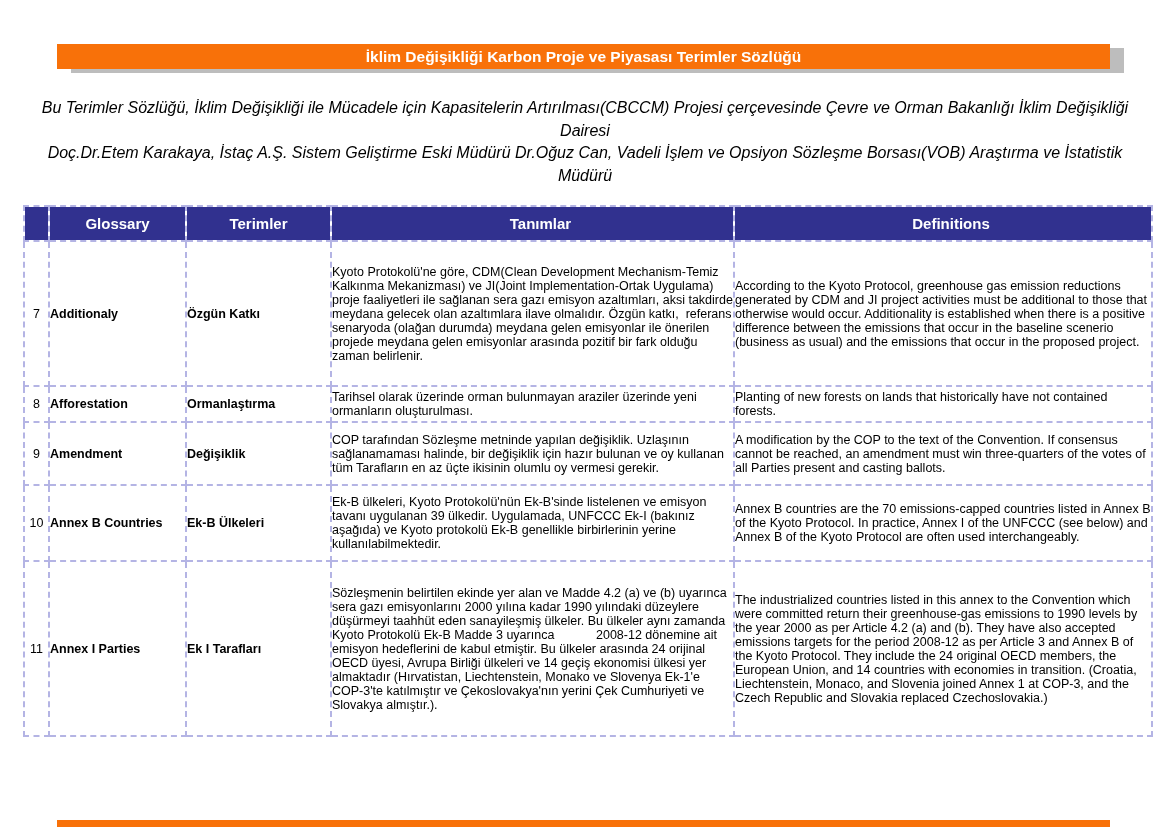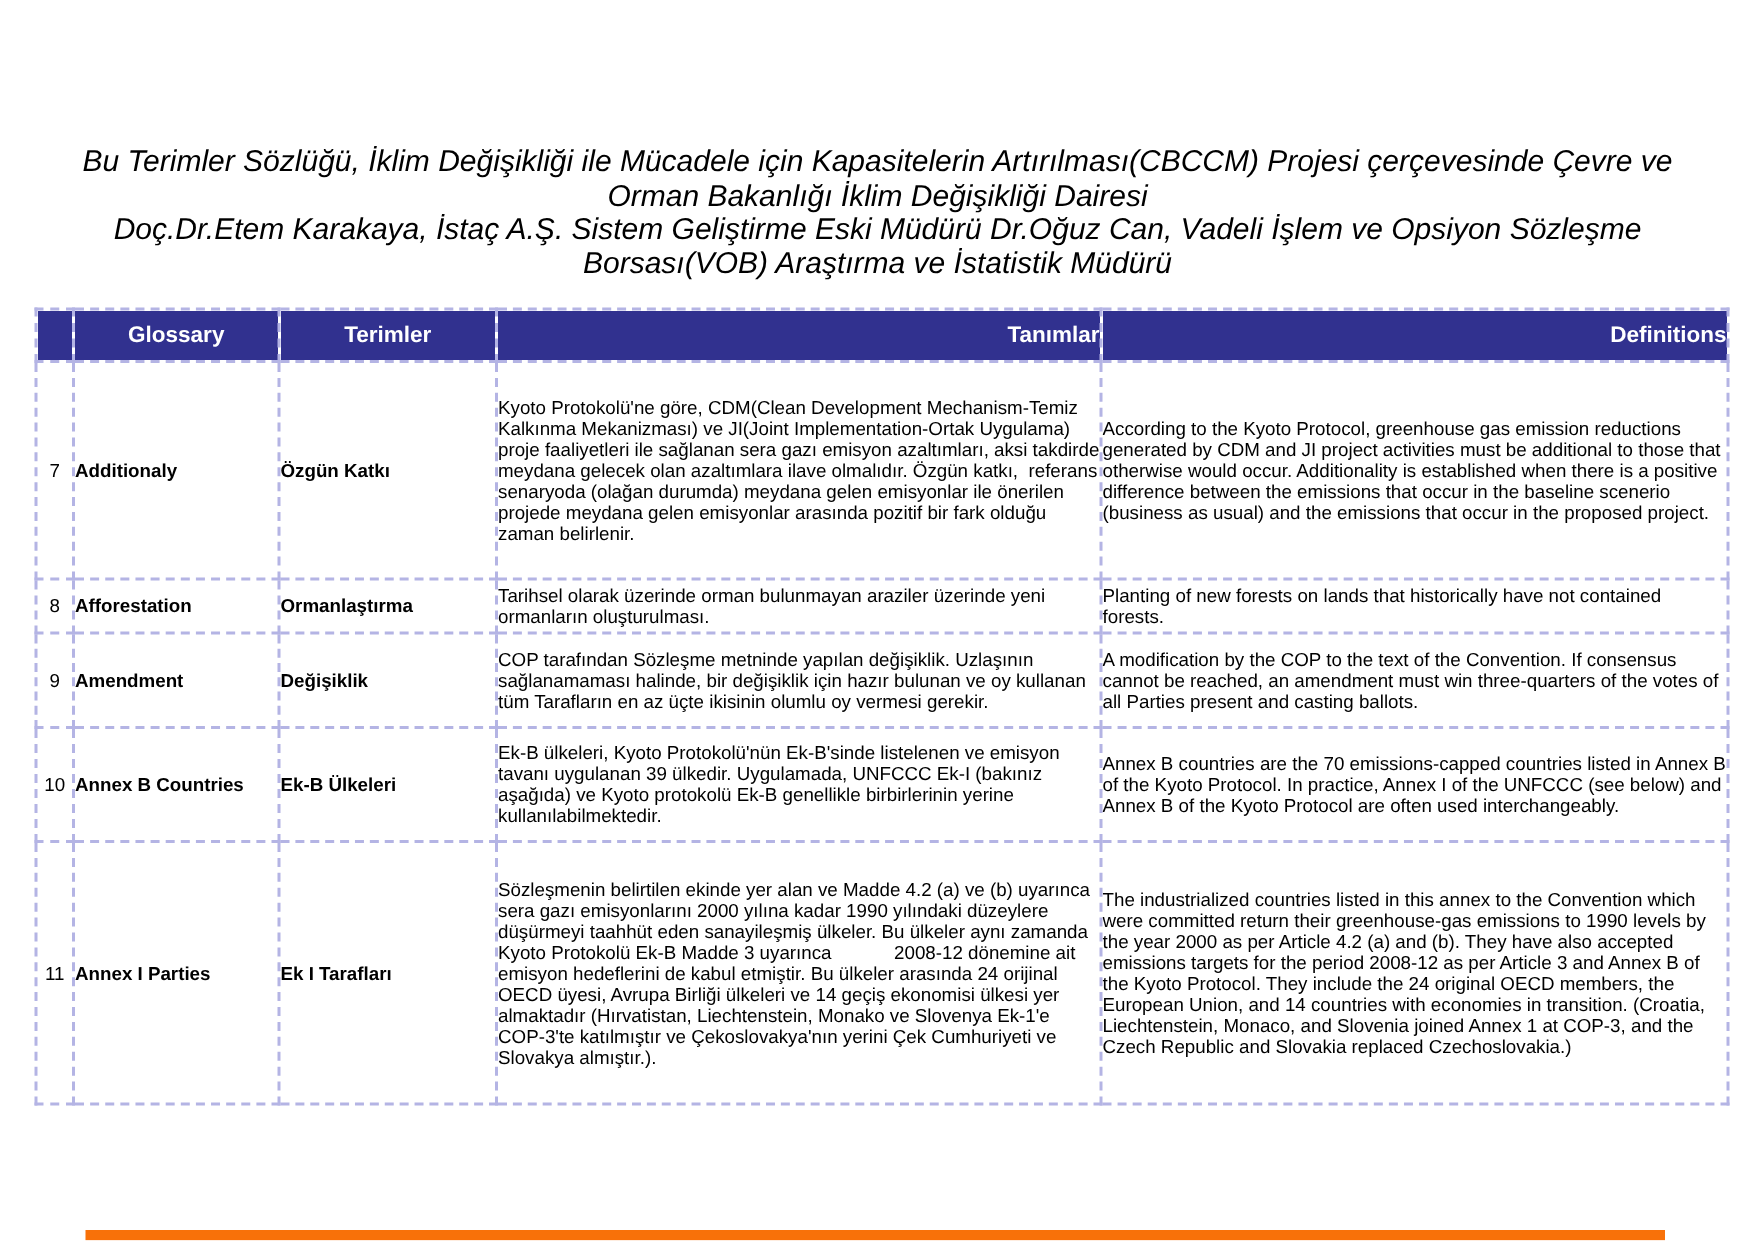--- a/index.html
+++ b/index.html
@@ -98,6 +98,9 @@
 
 <div class="page">
 
+  <div class="title-bar">
+    <span>İklim Değişikliği Karbon Proje ve Piyasası Terimler Sözlüğü</span>
+  </div>
 
   <div class="intro">
     <div>Bu Terimler Sözlüğü, İklim Değişikliği ile Mücadele için Kapasitelerin Artırılması(CBCCM) Projesi çerçevesinde Çevre ve Orman Bakanlığı İklim Değişikliği Dairesi</div>

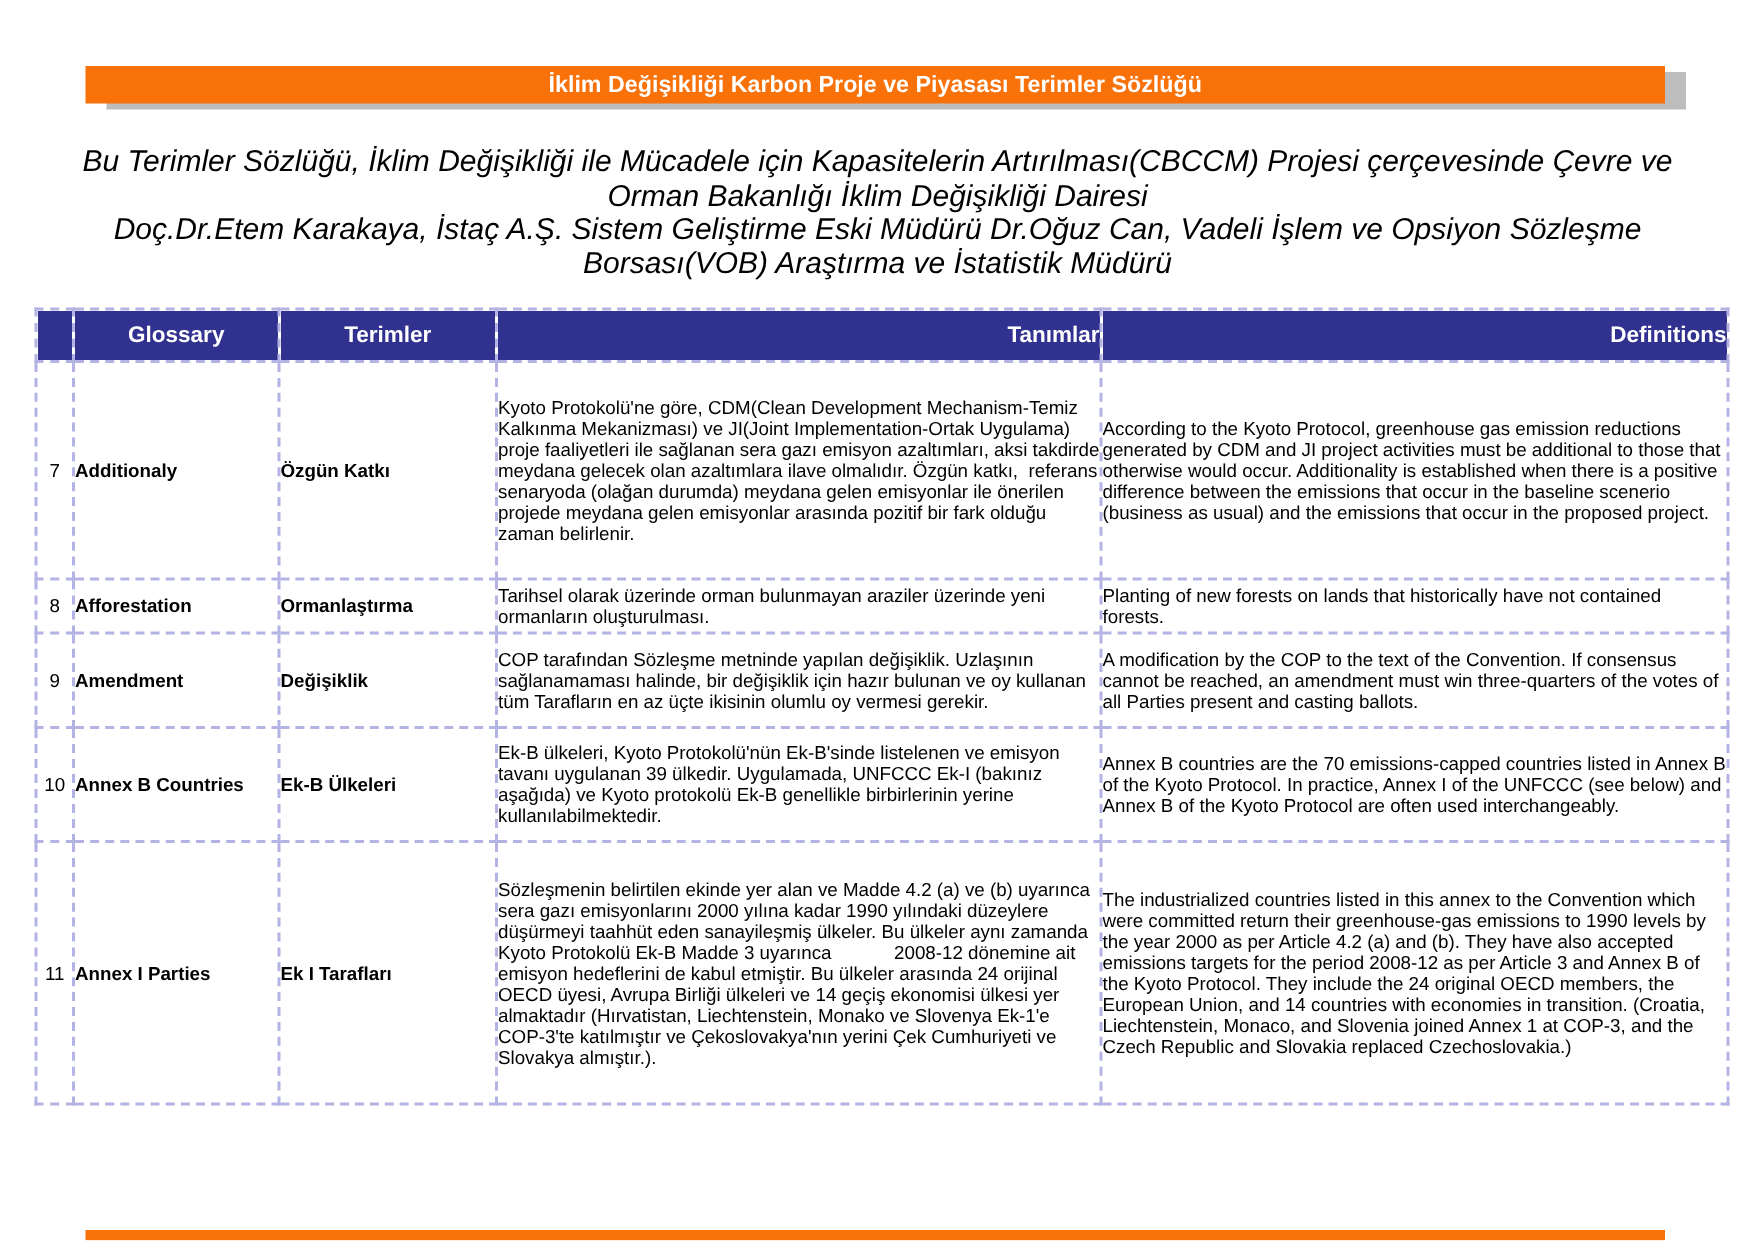--- a/index.html
+++ b/index.html
@@ -40,7 +40,7 @@
     width: 1090px;
     text-align: center;
     font-style: italic;
-    font-size: 20px;
+    font-size: 16px;
     line-height: 22.5px;
   }
   .intro div { white-space: pre-wrap; }

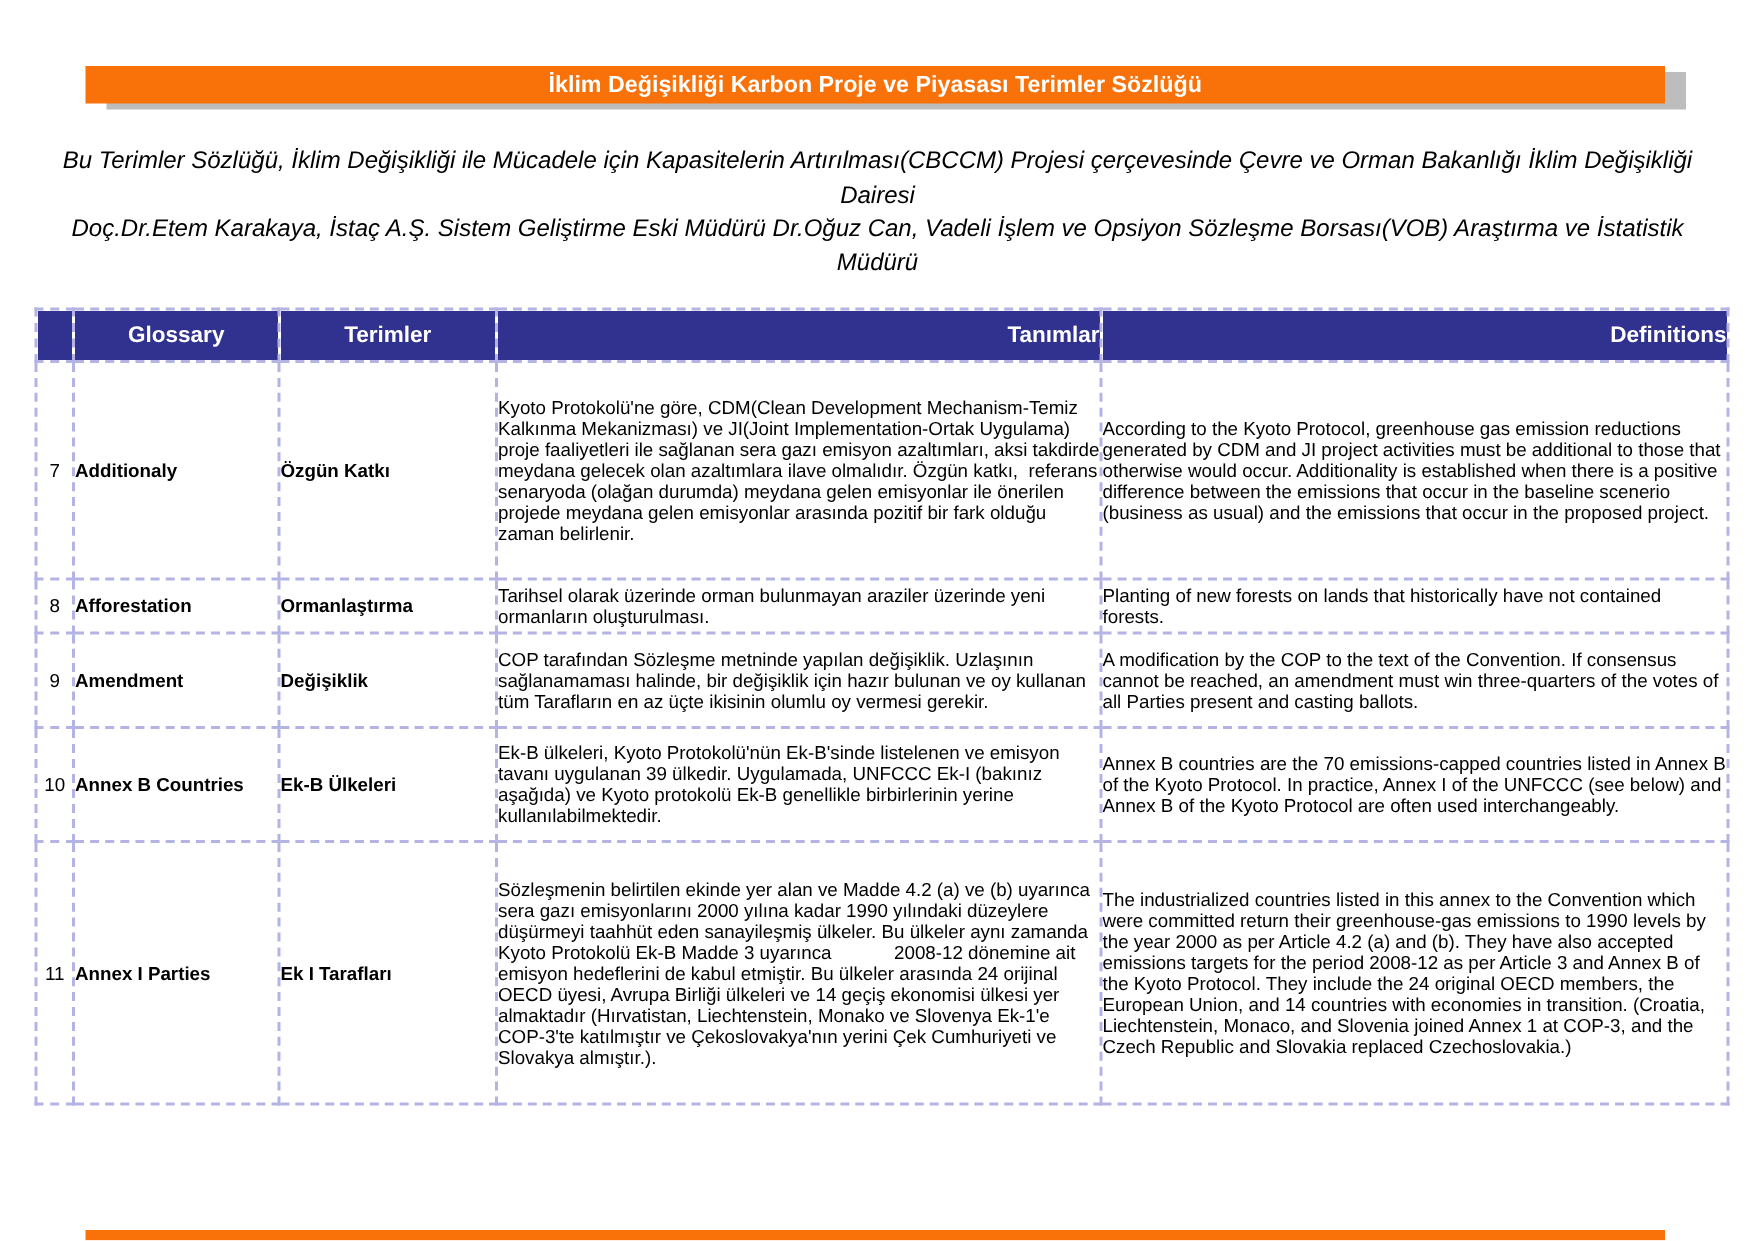--- a/index.html
+++ b/index.html
@@ -66,7 +66,7 @@
     font-weight: bold;
     vertical-align: middle;
   }
-  table.glossary th.th-left { text-align: right; padding-left: 16px; }
+  table.glossary th.th-left { text-align: center; padding-left: 16px; }
   table.glossary td { vertical-align: middle; font-size: 12.5px; }
   td.cell-num { text-align: center; }
   td.cell-term { font-weight: bold; padding: 2px 4px; }

